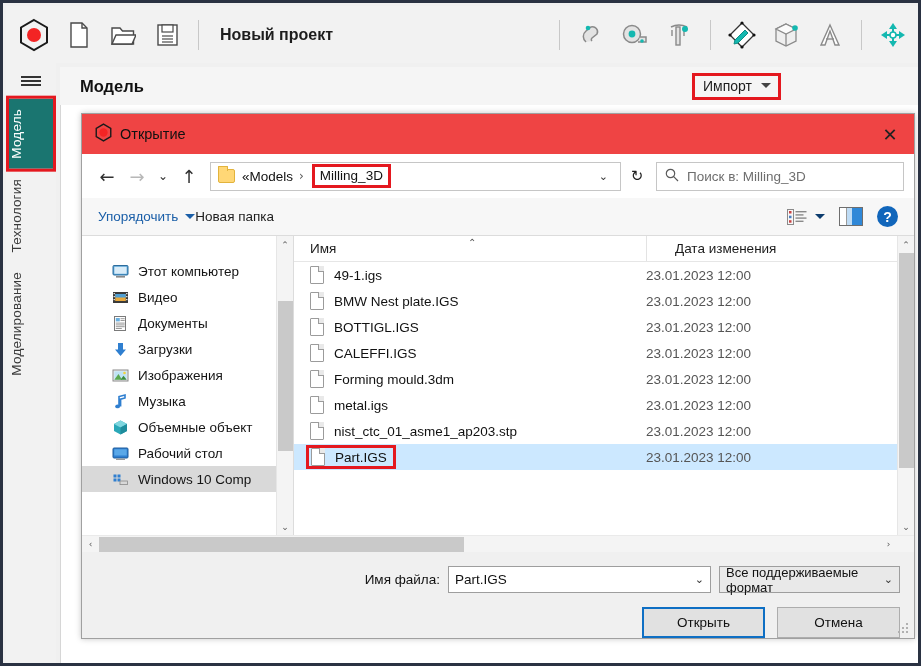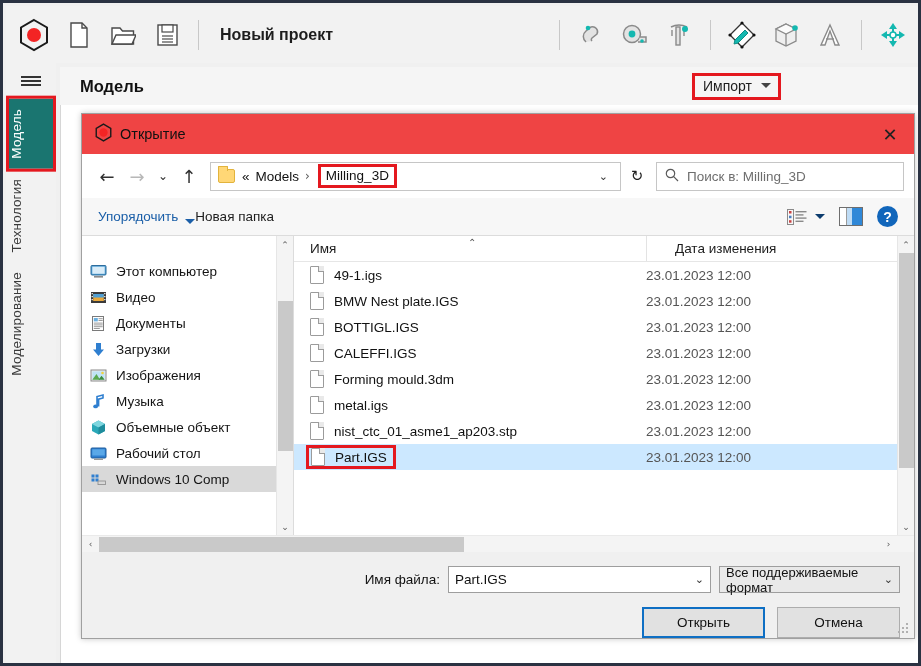--- a/index.html
+++ b/index.html
@@ -501,7 +501,7 @@
       <div id="crumbbar">
         <span class="folder-ico"></span>
         <span class="crumb">«</span>
-        <span class="crumb" style="margin-left:6px">Models</span>
+        <span class="crumb" style="">Models</span>
         <span class="crumb-sep vtag">›</span>
         <span class="crumb boxed">Milling_3D</span>
         <span id="crumb-caret" class="vtag">⌄</span>

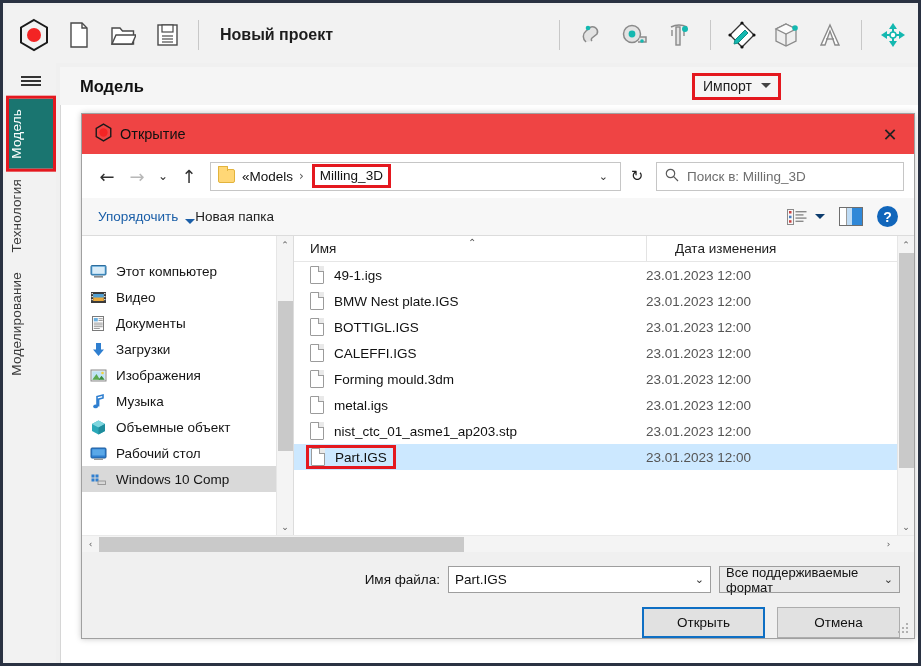--- a/index.html
+++ b/index.html
@@ -183,7 +183,7 @@
   }
   .cmd-link {
     font-size: 13.5px; color: #1b5fa8; cursor: pointer;
-    display: flex; align-items: flex-end; gap: 7px;
+    display: flex; align-items: center; gap: 7px;
   }
   .cmd-link.plain { color: #1d1d1d; }
   .cmd-right { margin-left: auto; display: flex; align-items: center; gap: 14px; }

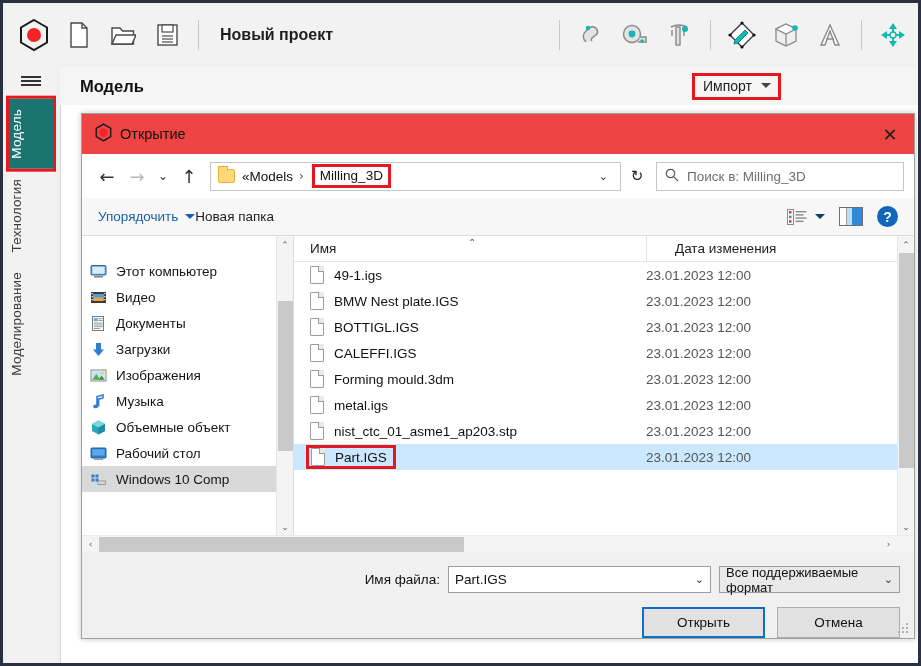--- a/index.html
+++ b/index.html
@@ -213,7 +213,7 @@
   }
   .nav-item {
     height: 26px; display: flex; align-items: center;
-    padding-left: 8px; gap: 9px;
+    padding-left: 30px; gap: 9px;
     font-size: 13.5px; color: #141414;
     cursor: pointer; white-space: nowrap;
   }

